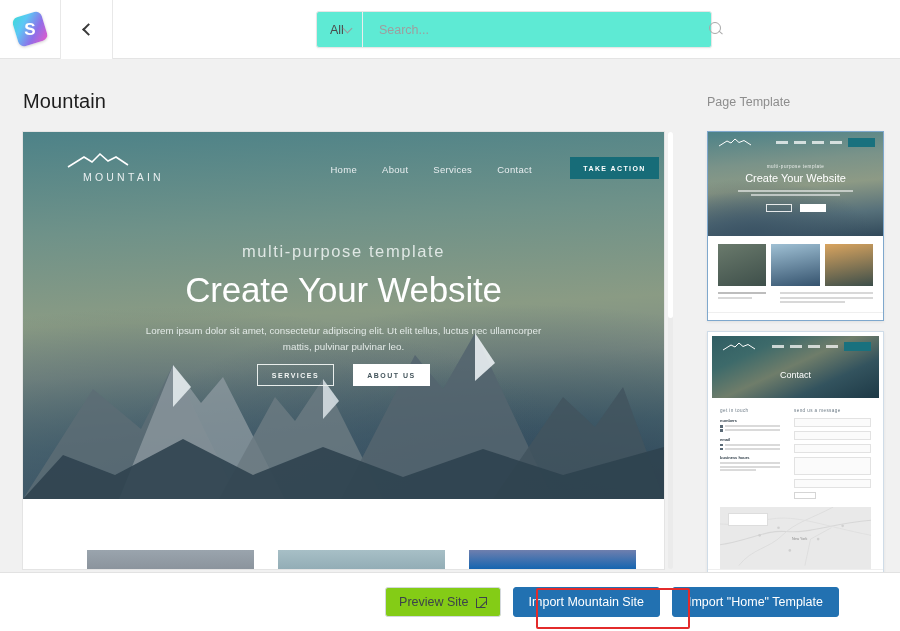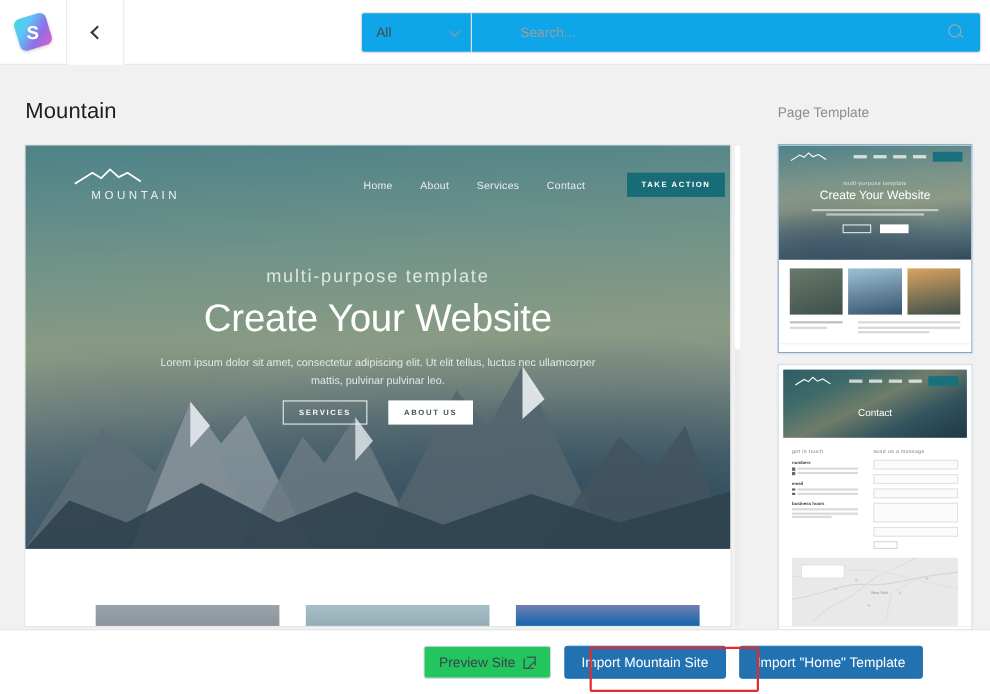--- a/index.html
+++ b/index.html
@@ -44,9 +44,9 @@
     transform: rotate(45deg); margin-left: 3px;
   }
   .search-wrap {
-    position: absolute; left: 328px; top: 11px;
-    width: 564px; height: 37px;
-    display: flex; background: #0ea5e9;
+    position: absolute; left: 316px; top: 11px;
+    width: 396px; height: 37px;
+    display: flex; background: #5eead4;
     border: 1px solid #e6e6e6; border-radius: 3px;
     box-shadow: 0 1px 2px rgba(0,0,0,.04);
   }

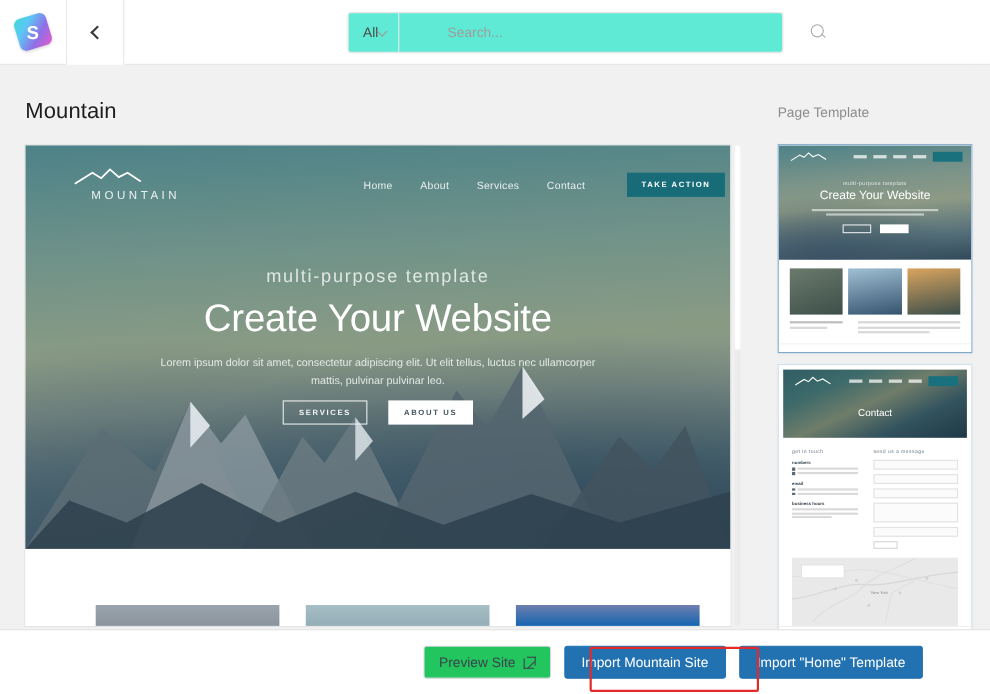--- a/index.html
+++ b/index.html
@@ -66,7 +66,7 @@
   }
   .search-field input {
     border: none; outline: none; font-size: 12.5px; color: #444;
-    font-family: "Liberation Sans", sans-serif; width: 330px; background: transparent; margin-left: 28px;
+    font-family: "Liberation Sans", sans-serif; width: 330px; background: transparent;
   }
   .search-field input::placeholder { color: #9e9e9e; }
   .mag { width: 15px; height: 15px; position: relative; cursor: pointer; }

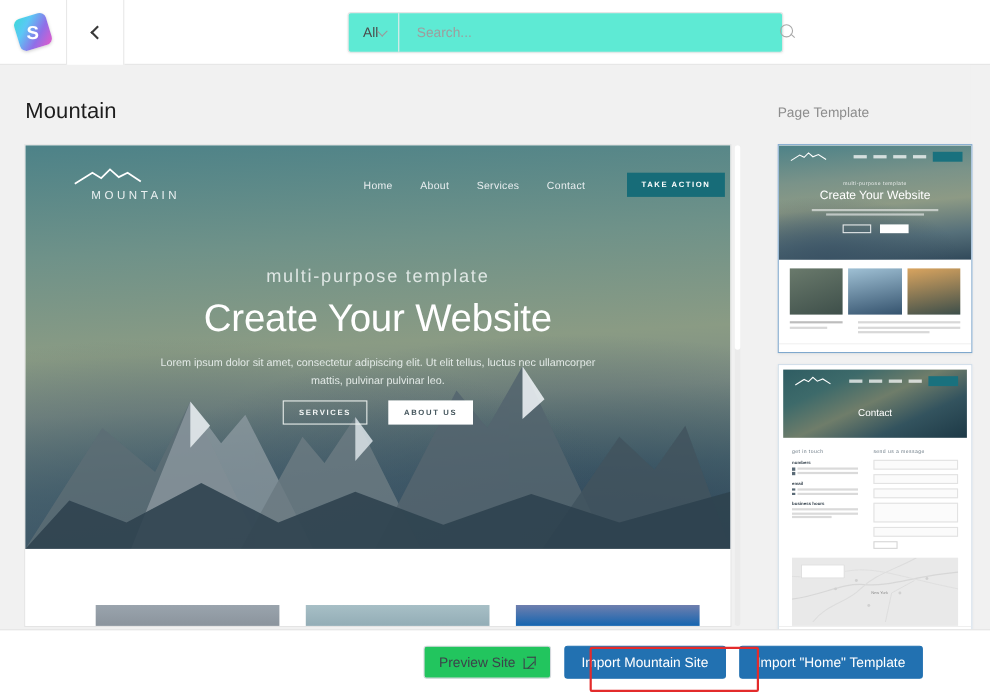--- a/index.html
+++ b/index.html
@@ -233,7 +233,7 @@
     font-family: "Liberation Sans", sans-serif;
   }
   .btn.secondary {
-    background: #22c55e; border: 1px solid #d3d8dc; color: #3c434a; padding: 0 13px;
+    background: #84cc16; border: 1px solid #d3d8dc; color: #3c434a; padding: 0 13px;
   }
   .btn.primary {
     background: #2271b1; border: 1px solid #2271b1; color: #ffffff; padding: 0 15px;

